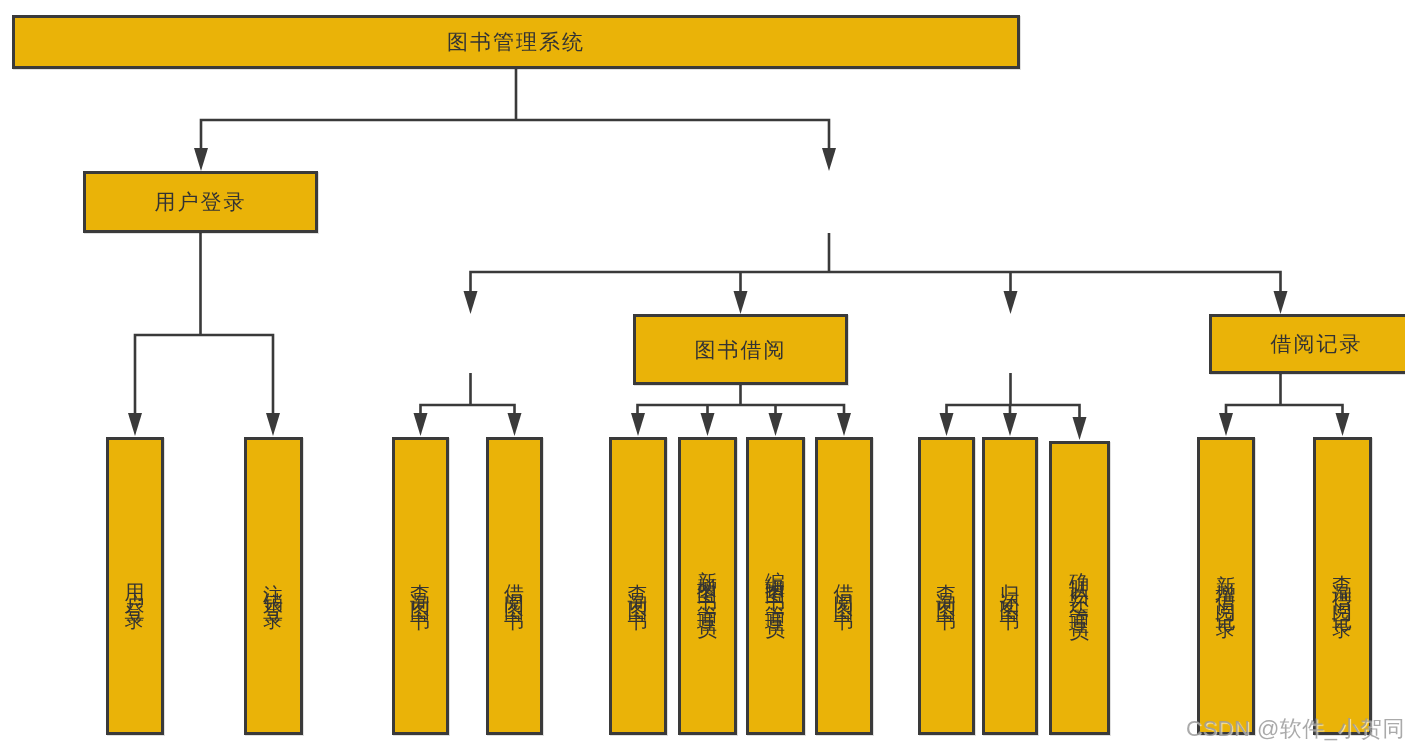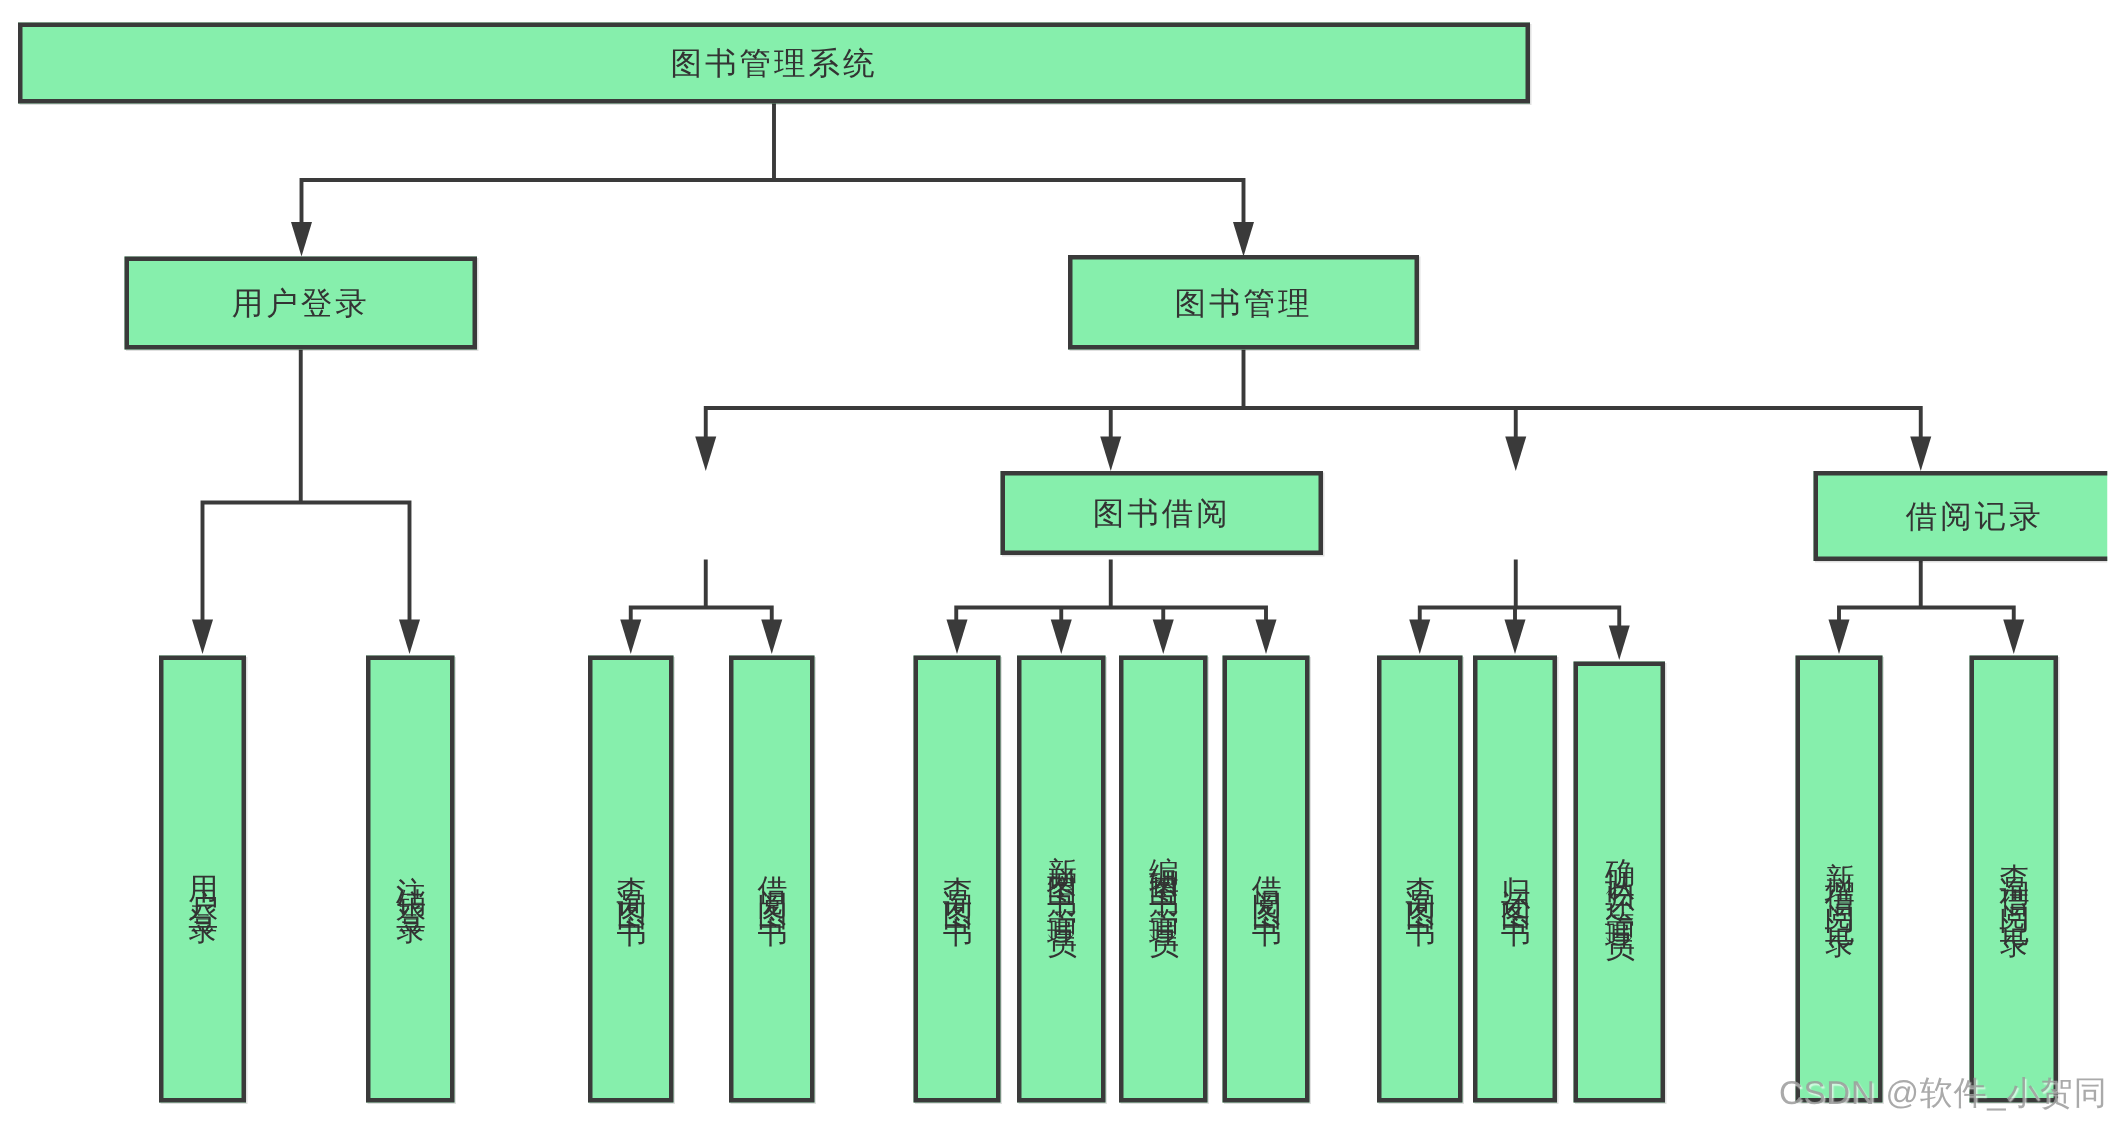--- a/index.html
+++ b/index.html
@@ -15,7 +15,7 @@
     position:absolute;
     box-sizing:border-box;
     border:3px solid #3a3a3a;
-    background:#86efac;
+    background:#eab308;
     color:#333333;
     display:flex;
     align-items:center;

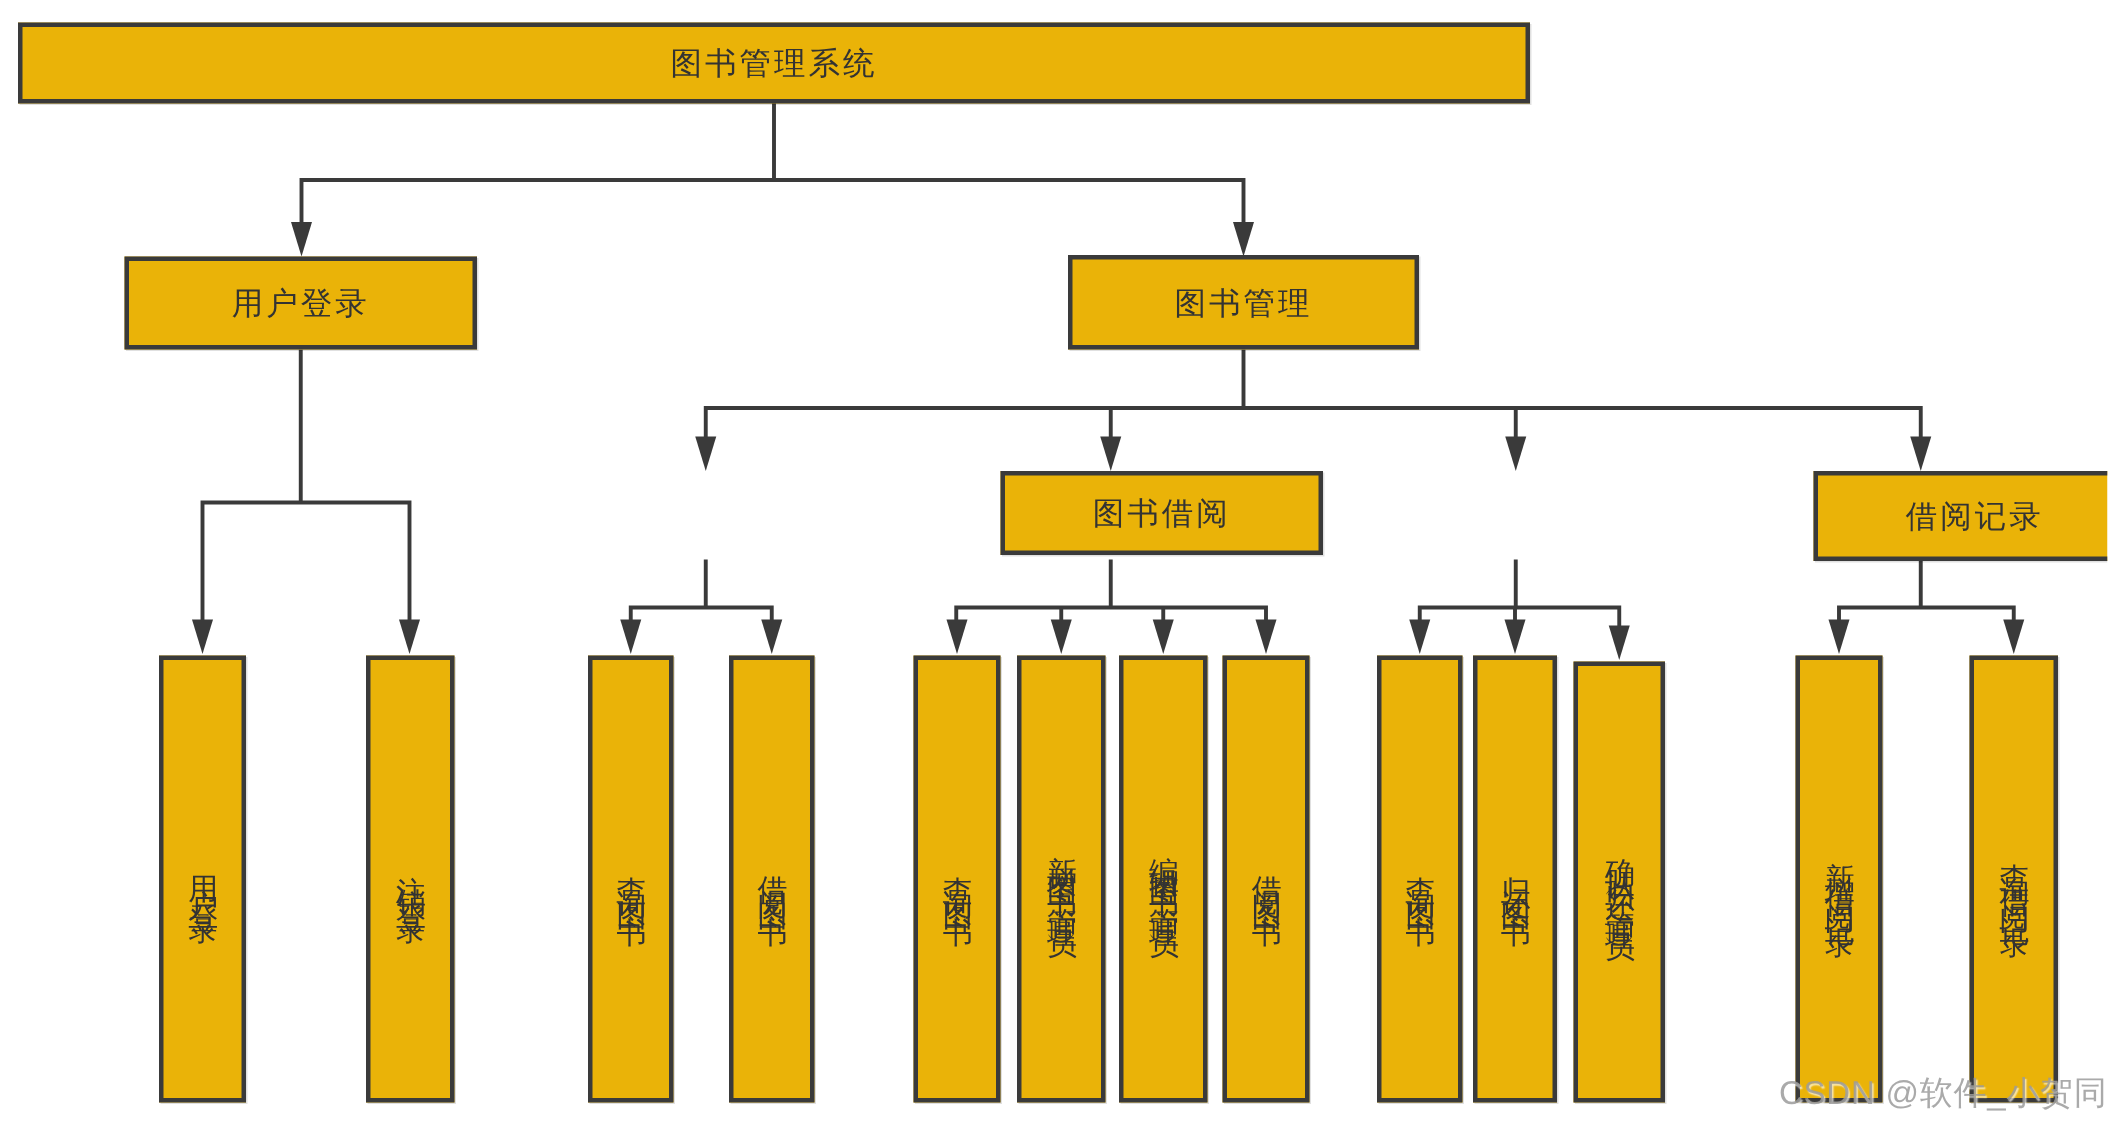--- a/index.html
+++ b/index.html
@@ -83,7 +83,6 @@
   <div class="node h-node" style="left:12px;top:15px;width:1008px;height:54px">图书管理系统</div>
 
   <div class="node h-node" style="left:83px;top:171px;width:235px;height:62px">用户登录</div>
-  <div class="node h-node" style="left:712px;top:170px;width:234px;height:63px">图书管理</div>
 
   <div class="node h-node" style="left:667px;top:314px;width:215px;height:56px">图书借阅</div>
   <div class="node h-node" style="left:1209px;top:314px;width:215px;height:60px">借阅记录</div>

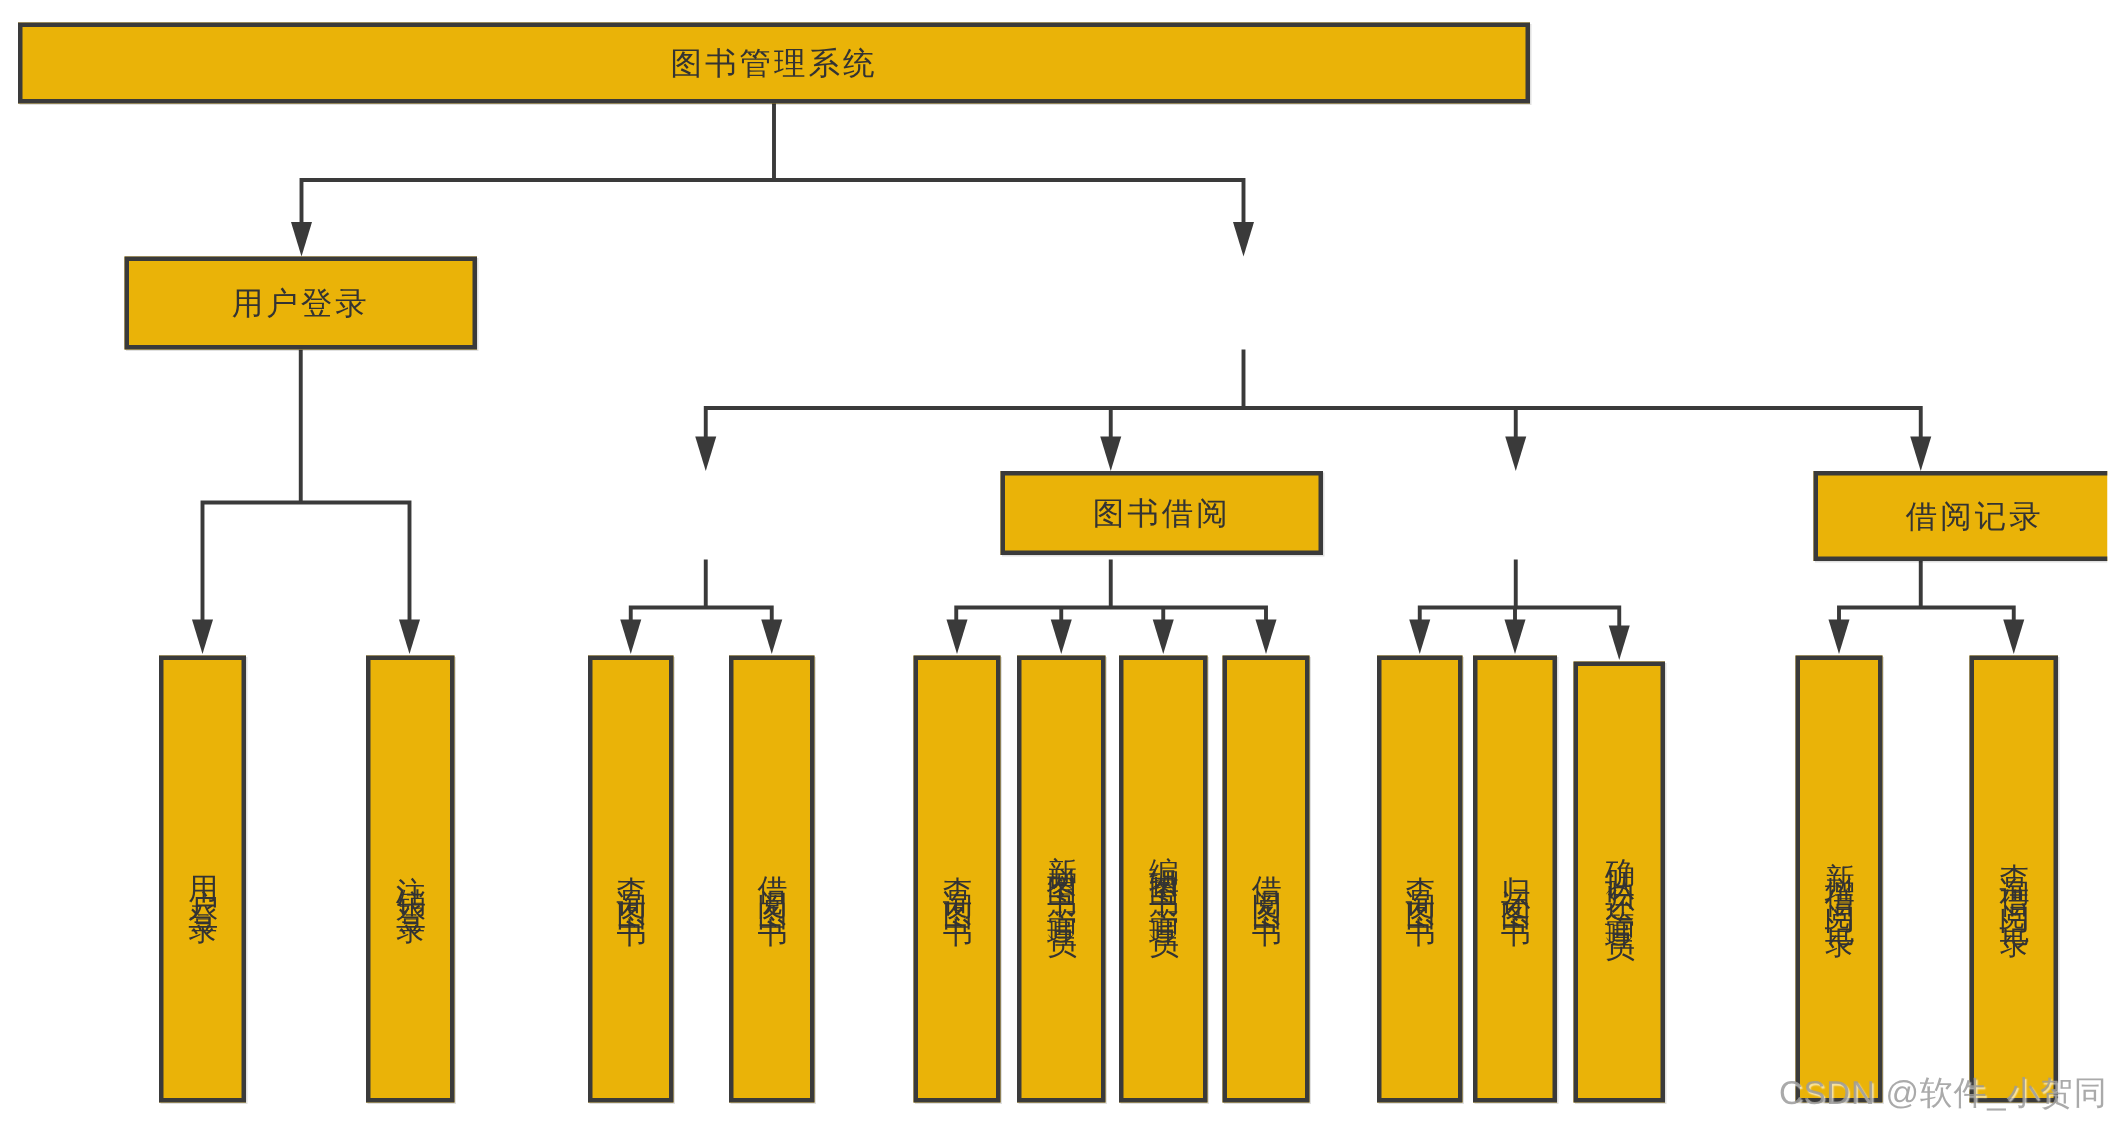--- a/index.html
+++ b/index.html
@@ -84,7 +84,7 @@
 
   <div class="node h-node" style="left:83px;top:171px;width:235px;height:62px">用户登录</div>
 
-  <div class="node h-node" style="left:667px;top:314px;width:215px;height:56px">图书借阅</div>
+  <div class="node h-node" style="left:633px;top:314px;width:215px;height:71px">图书借阅</div>
   <div class="node h-node" style="left:1209px;top:314px;width:215px;height:60px">借阅记录</div>
 
   <div class="node leaf" style="left:106px;top:437px;width:58px;height:298px">用户登录</div>

